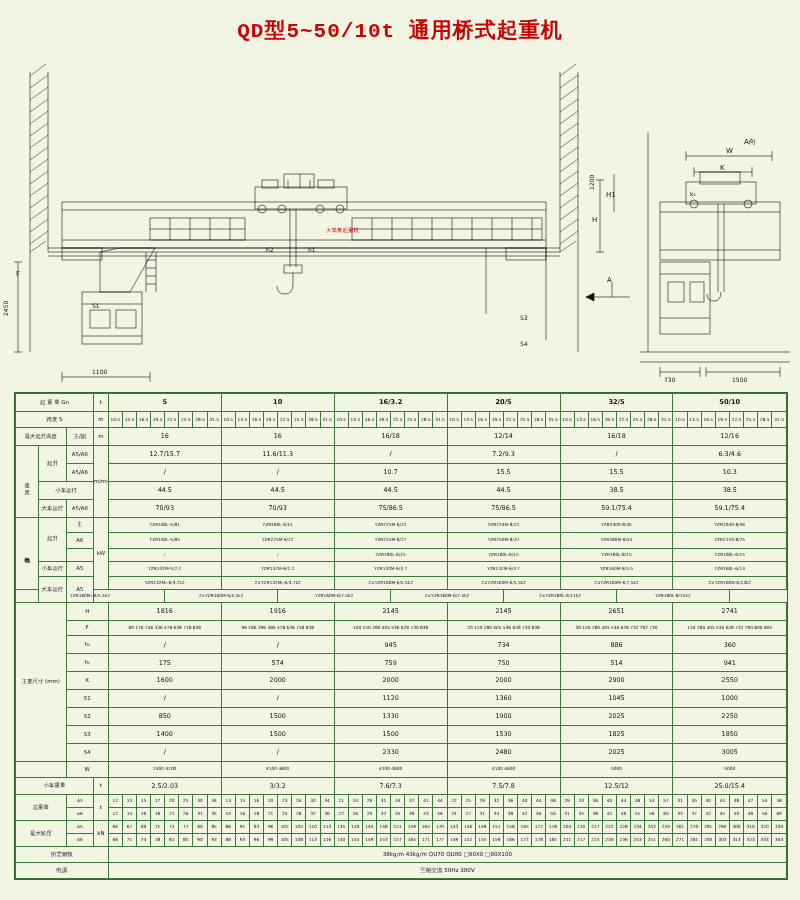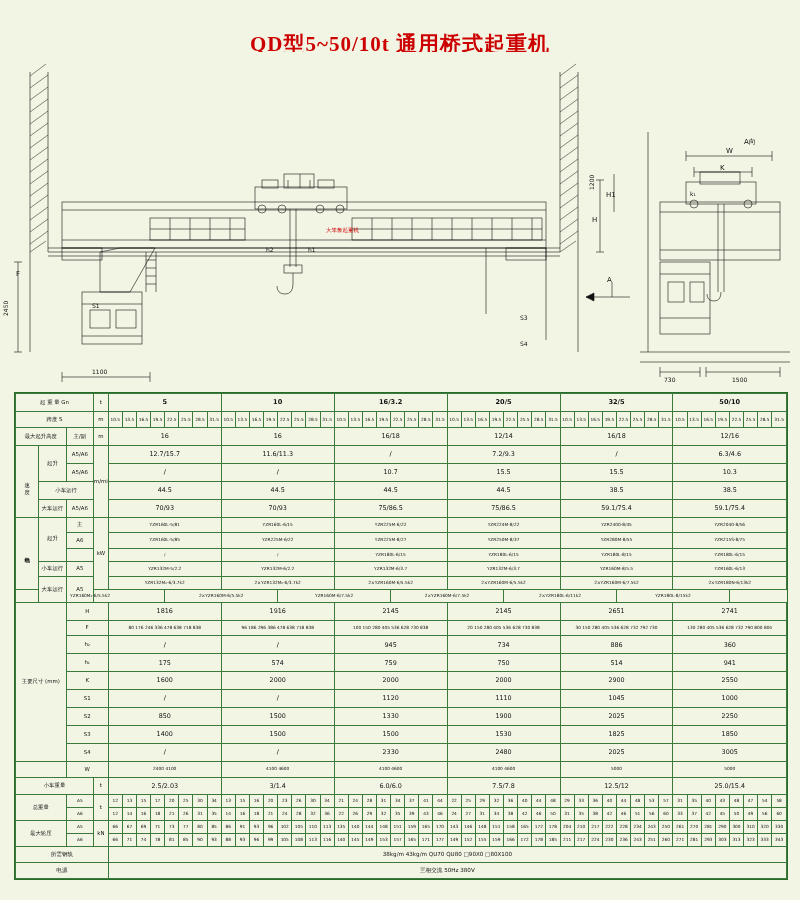--- a/index.html
+++ b/index.html
@@ -17,8 +17,8 @@
     font-weight:bold;
     font-size:21px;
     letter-spacing:1px;
-    padding-top:30px;
-    font-family:Liberation Serif, serif;
+    padding-top:16px;
+    font-family:Liberation Mono, monospace;
   }
   #drawing{
     position:absolute;

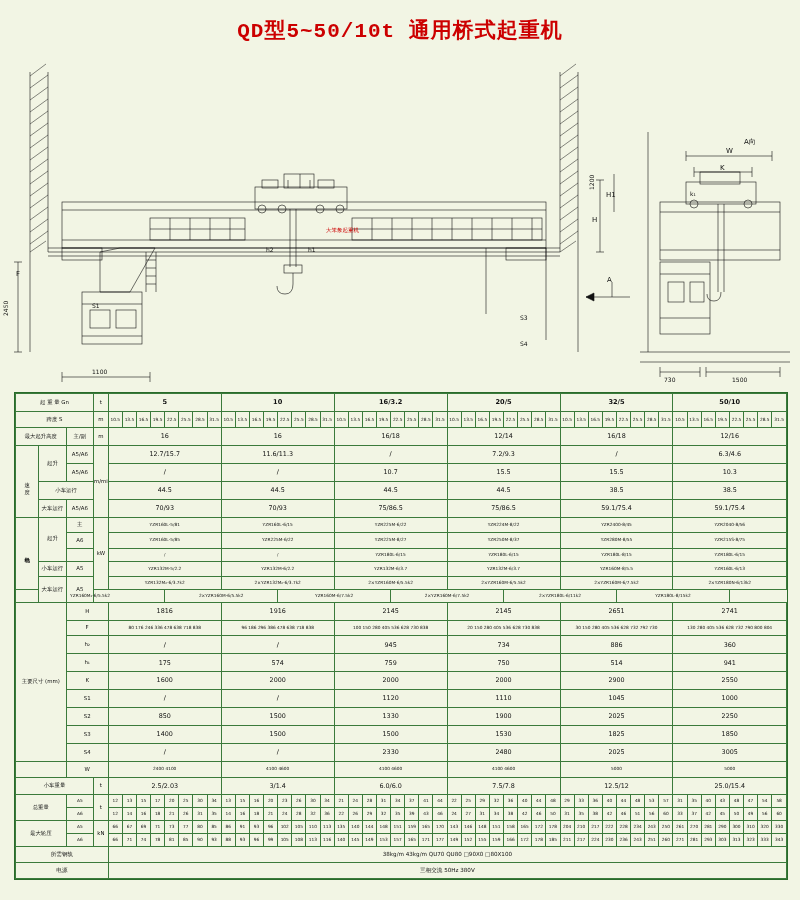--- a/index.html
+++ b/index.html
@@ -510,7 +510,7 @@
     <td class="big" colspan="8">/</td>
     <td class="big" colspan="8">/</td>
     <td class="big" colspan="8">1120</td>
-    <td class="big" colspan="8">1110</td>
+    <td class="big" colspan="8">1360</td>
     <td class="big" colspan="8">1045</td>
     <td class="big" colspan="8">1000</td>
   </tr>

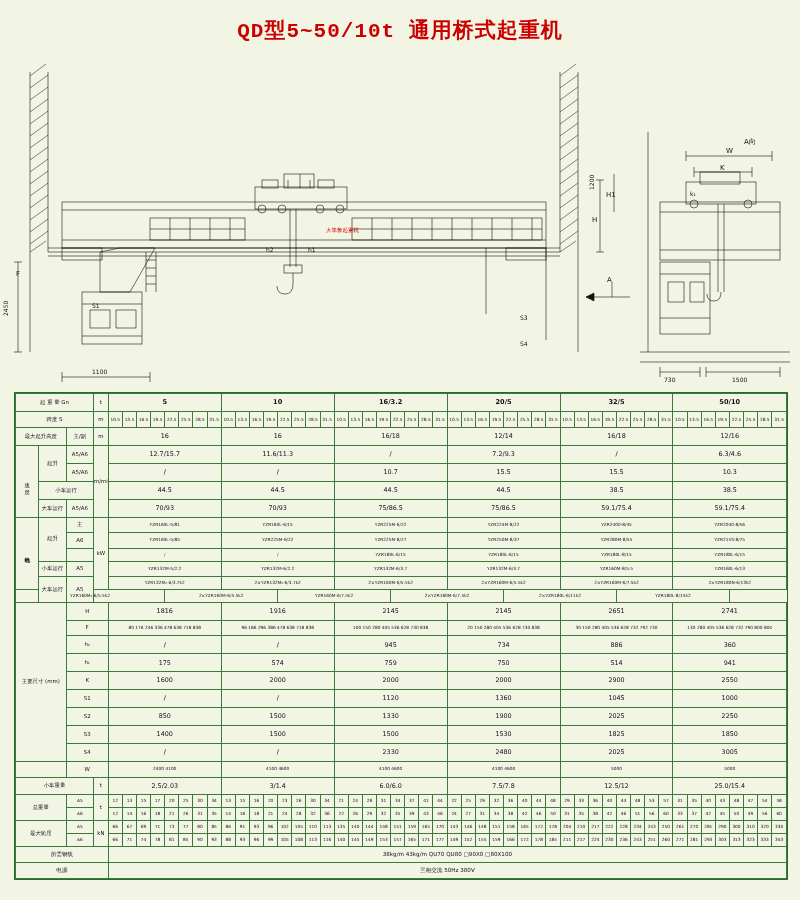--- a/index.html
+++ b/index.html
@@ -556,7 +556,7 @@
     <td class="lbl" colspan="3">小车重量</td>
     <td class="lbl">t</td>
     <td class="big" colspan="8">2.5/2.03</td>
-    <td class="big" colspan="8">3/1.4</td>
+    <td class="big" colspan="8">3/3.2</td>
     <td class="big" colspan="8">6.0/6.0</td>
     <td class="big" colspan="8">7.5/7.8</td>
     <td class="big" colspan="8">12.5/12</td>

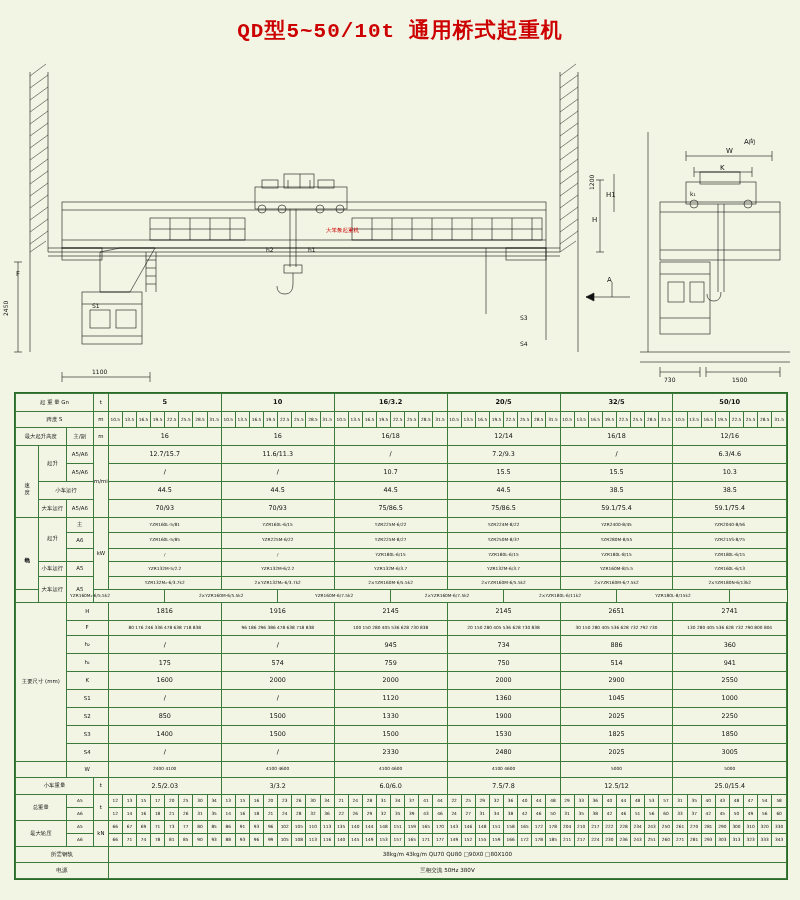--- a/index.html
+++ b/index.html
@@ -557,7 +557,7 @@
     <td class="lbl">t</td>
     <td class="big" colspan="8">2.5/2.03</td>
     <td class="big" colspan="8">3/3.2</td>
-    <td class="big" colspan="8">6.0/6.0</td>
+    <td class="big" colspan="8">7.6/7.3</td>
     <td class="big" colspan="8">7.5/7.8</td>
     <td class="big" colspan="8">12.5/12</td>
     <td class="big" colspan="8">25.0/15.4</td>

